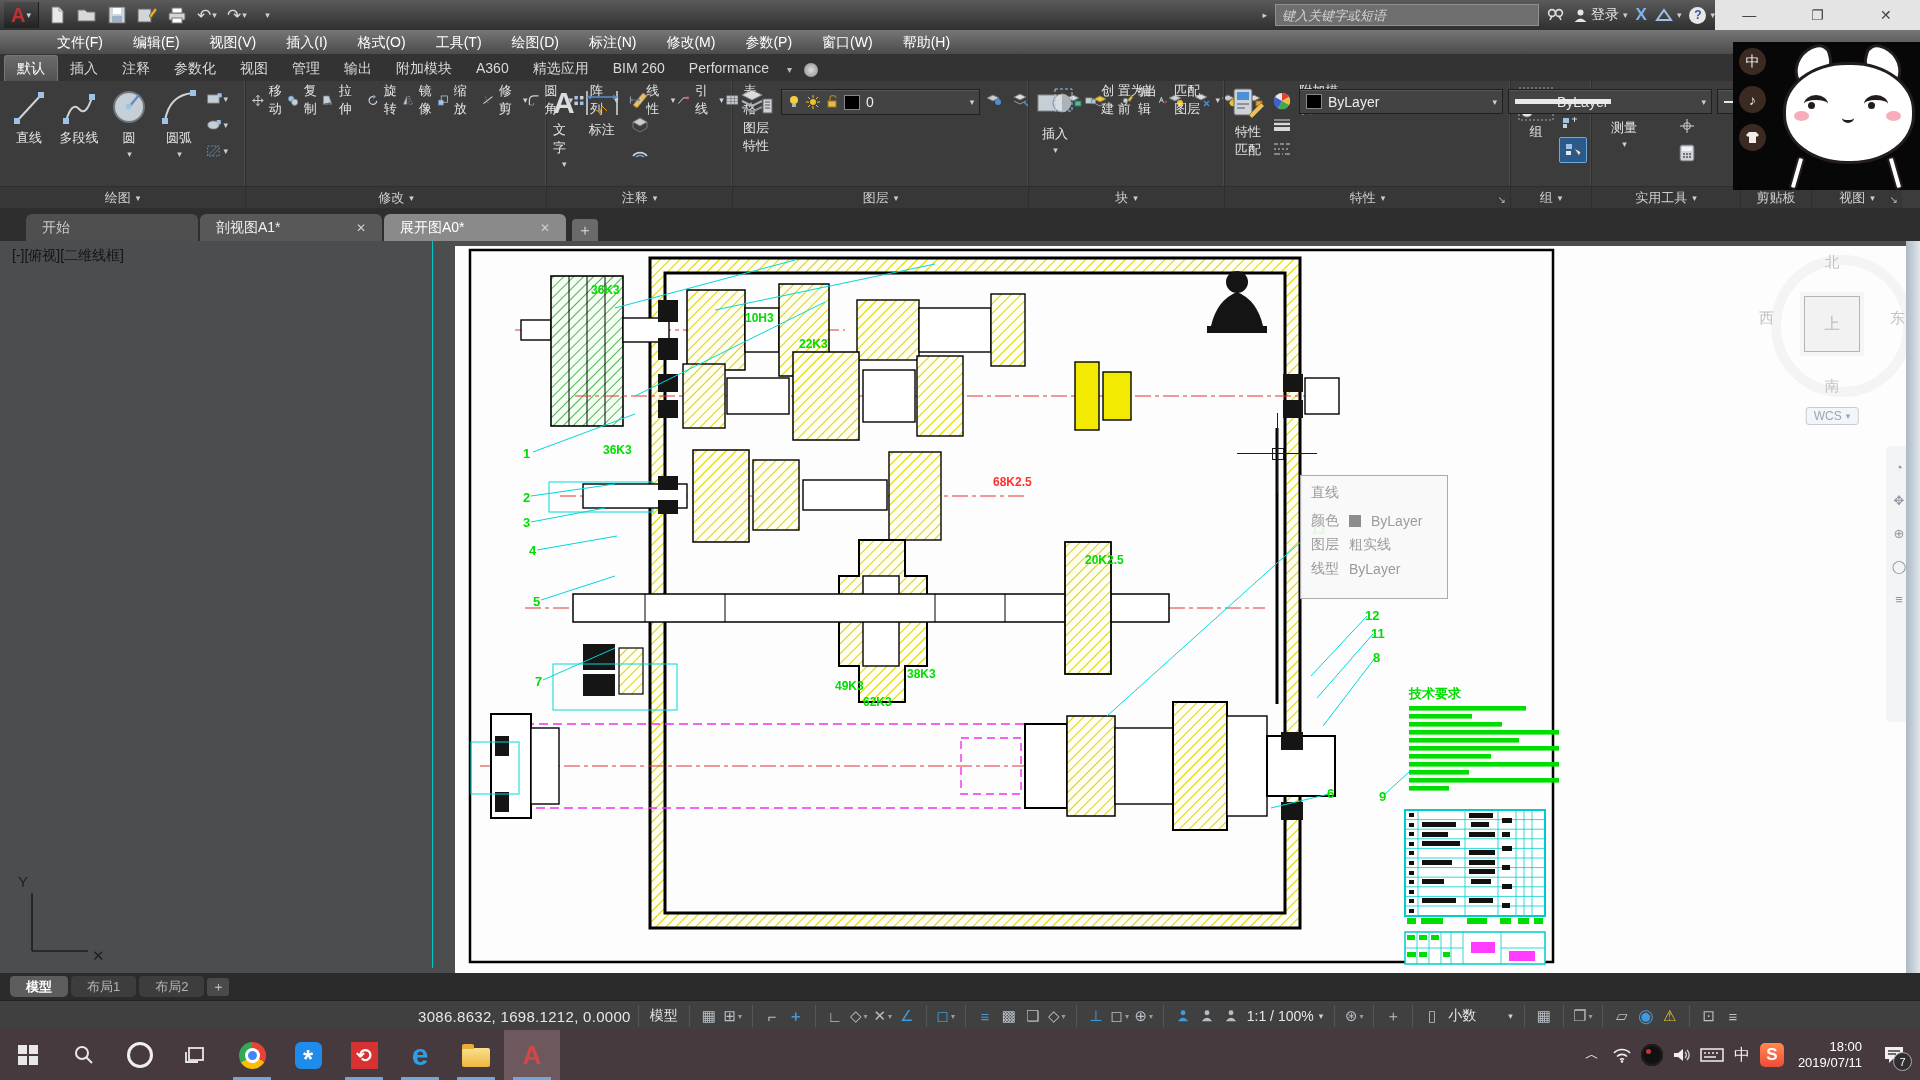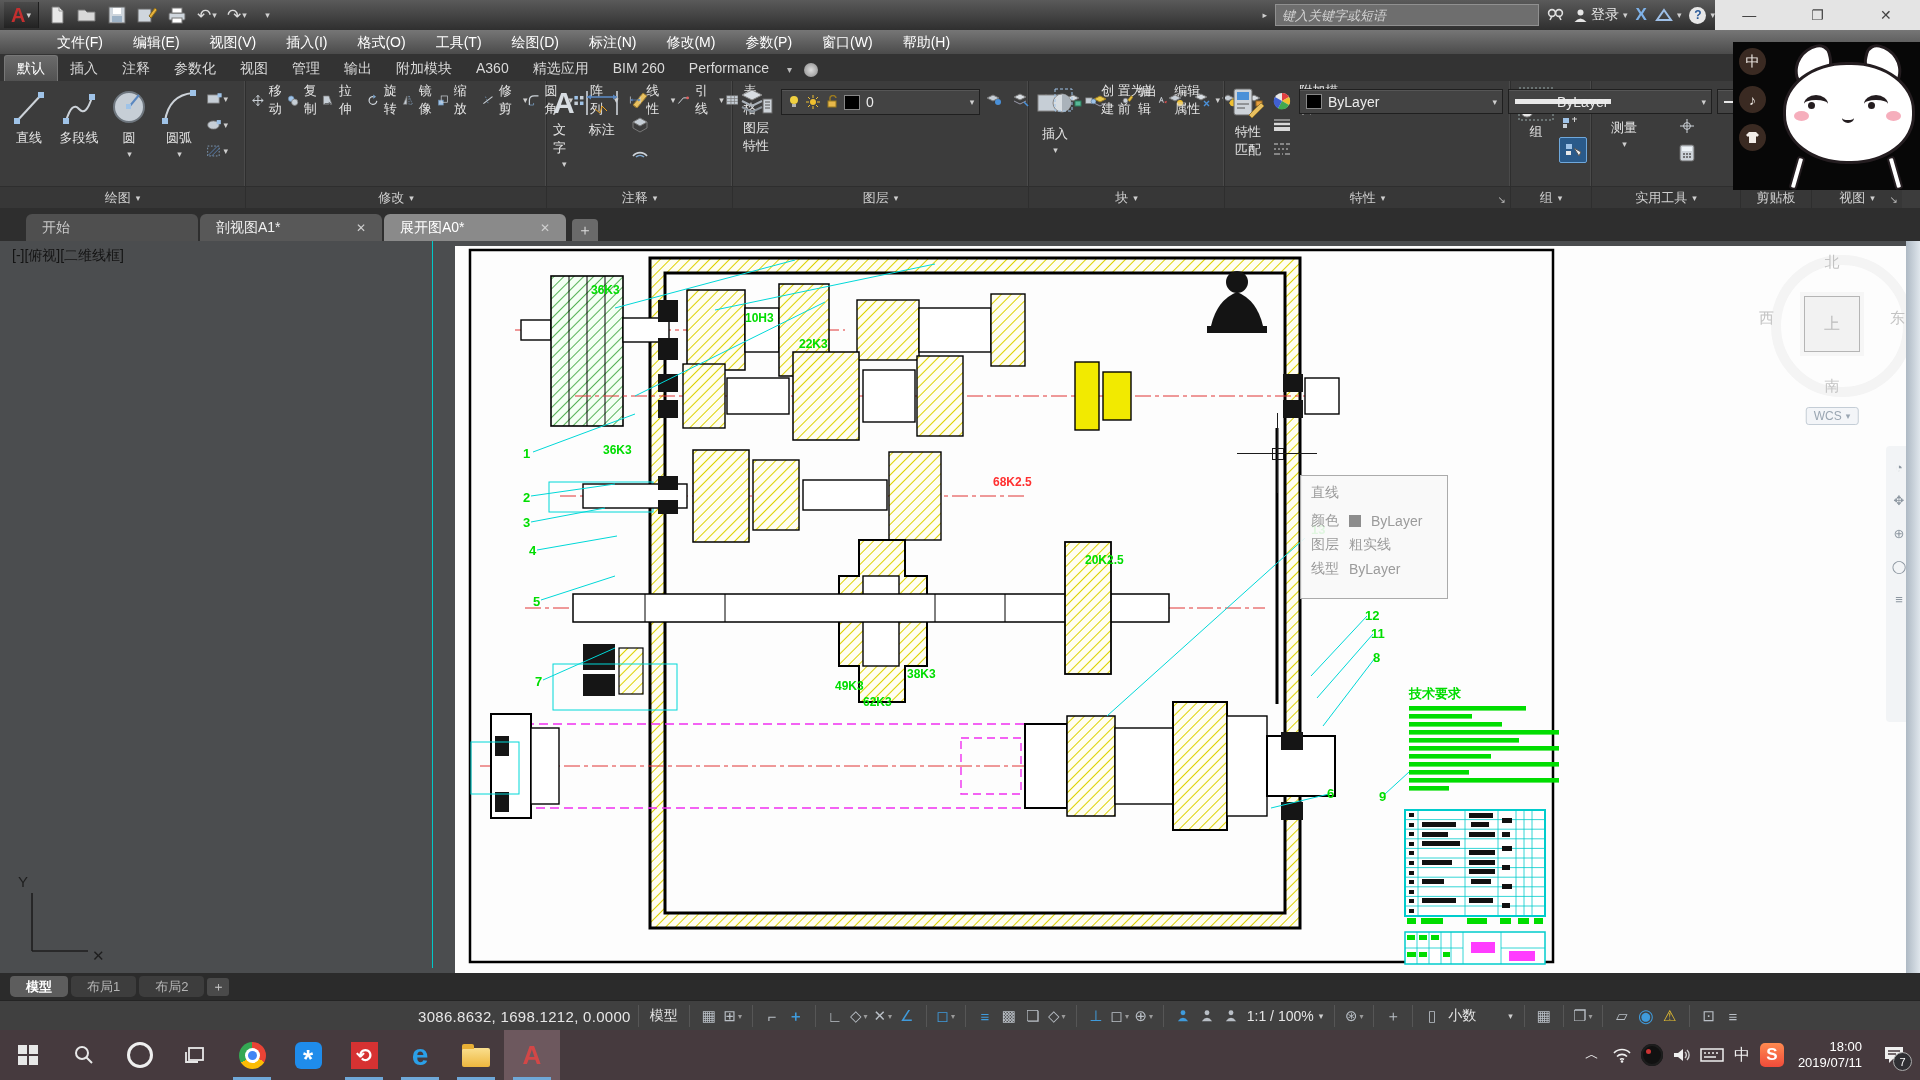--- a/index.html
+++ b/index.html
@@ -631,7 +631,7 @@
                 <path d="M2 11 l3 -8 3 8 M3.4 8 h3.4" stroke="#cdd3d9" fill="none" stroke-width="1.4"></path>
                 <path d="M9 10 l3 2 1 -4" fill="#e05050"></path>
               </svg>
-              <span>编辑属性</span>
+              <span>匹配图层</span>
               <span class="dd">▾</span>
             </div>
         </div>

